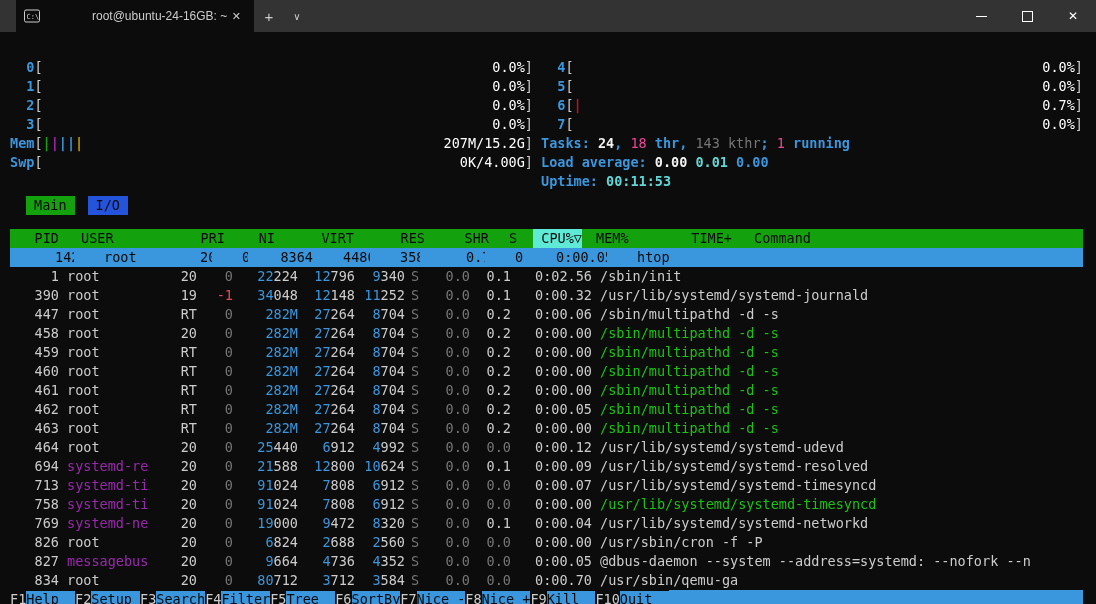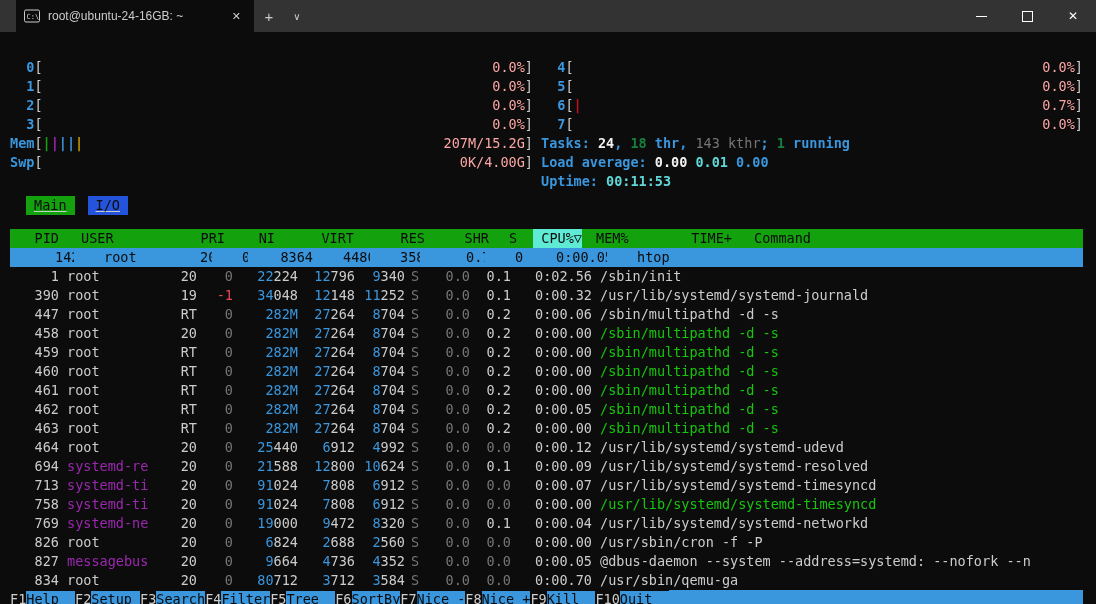--- a/index.html
+++ b/index.html
@@ -11,7 +11,7 @@
   .tab{width:222px;margin-left:16px;background:#0C0C0C;display:flex;align-items:center;
        padding:0 8px;color:#CCCCCC;font-size:12px;}
   .tab-icon{flex:0 0 16px;margin-right:8px;}
-  .tab-title{flex:1;white-space:nowrap;overflow:hidden;}
+  .tab-title{flex:1;white-space:nowrap;overflow:hidden;margin-left:44px;}
   .tab-close{color:#CCCCCC;font-size:11px;padding:2px 5px;}
   .tbtn{width:30px;display:flex;align-items:center;justify-content:center;color:#CCCCCC;font-size:15px;}
   .tbtn.small{font-size:10px;width:26px;}

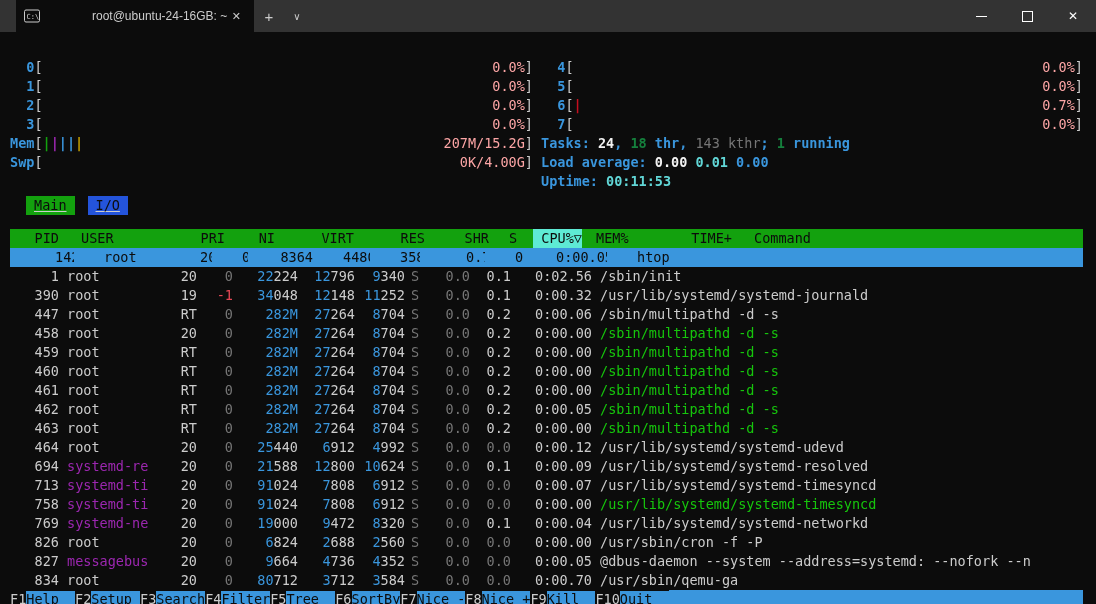--- a/index.html
+++ b/index.html
@@ -31,7 +31,7 @@
   .brk{color:#CCCCCC;}
   .mbar{flex:1;display:flex;overflow:hidden;}
   .pipe{font-weight:bold;}
-  .mval{margin-left:auto;color:#fca5a5;}
+  .mval{margin-left:auto;color:#ffffff;}
   .sline{height:19px;}
   
   .c-cyan{color:#3A96DD;font-weight:bold;}

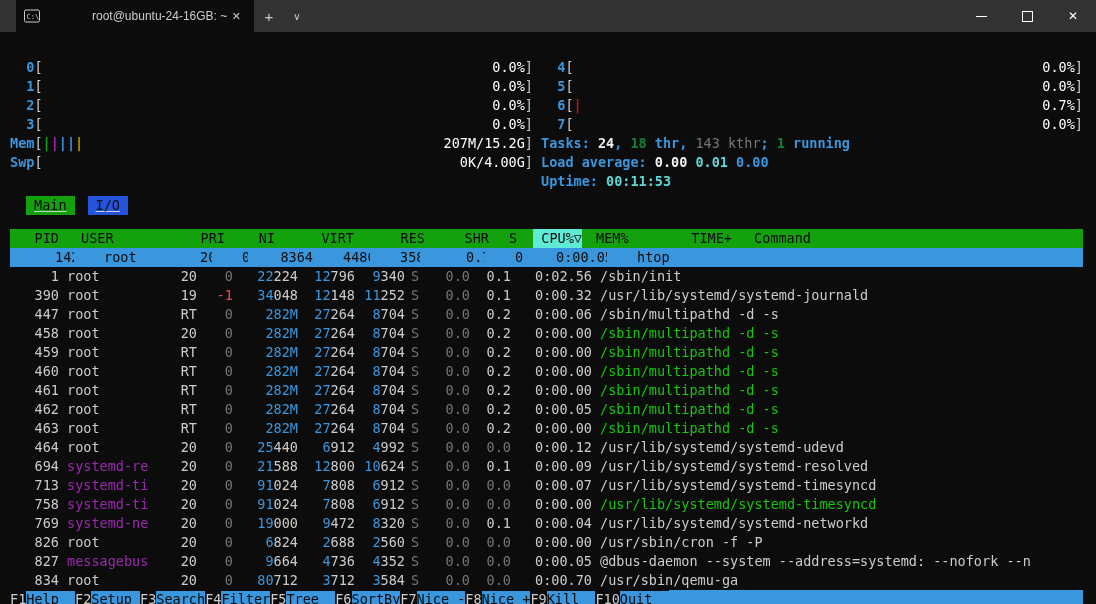--- a/index.html
+++ b/index.html
@@ -37,7 +37,7 @@
   .c-cyan{color:#3A96DD;font-weight:bold;}
   .c-bright_cyan{color:#61D6D6;font-weight:bold;}
   .c-bright_white{color:#F2F2F2;font-weight:bold;}
-  .c-bright_green{color:#15803d;font-weight:bold;}
+  .c-bright_green{color:#ec4899;font-weight:normal;}
   .c-green{color:#13A10E;}
   .c-gray{color:#767676;font-weight:normal;}
   .c-red{color:#C50F1F;}

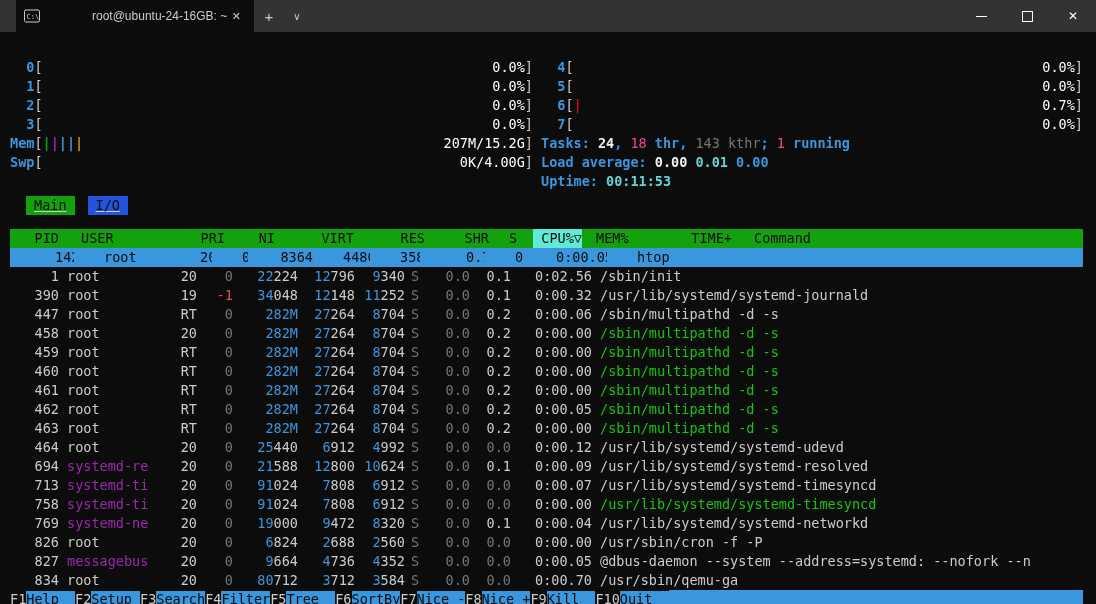--- a/index.html
+++ b/index.html
@@ -46,7 +46,7 @@
   .c-blue{color:#3A96DD;}
   .c-yellow{color:#C19C00;}
   
-  .stabs{position:absolute;top:164px;left:16px;display:flex;gap:13px;text-decoration:underline;}
+  .stabs{position:absolute;top:164px;left:16px;display:flex;gap:13px;}
   .stab{height:19px;padding:0 8px;color:#0C0C0C;}
   .stab.active{background:#13A10E;}
   .stab.inactive{background:#2454DB;}

